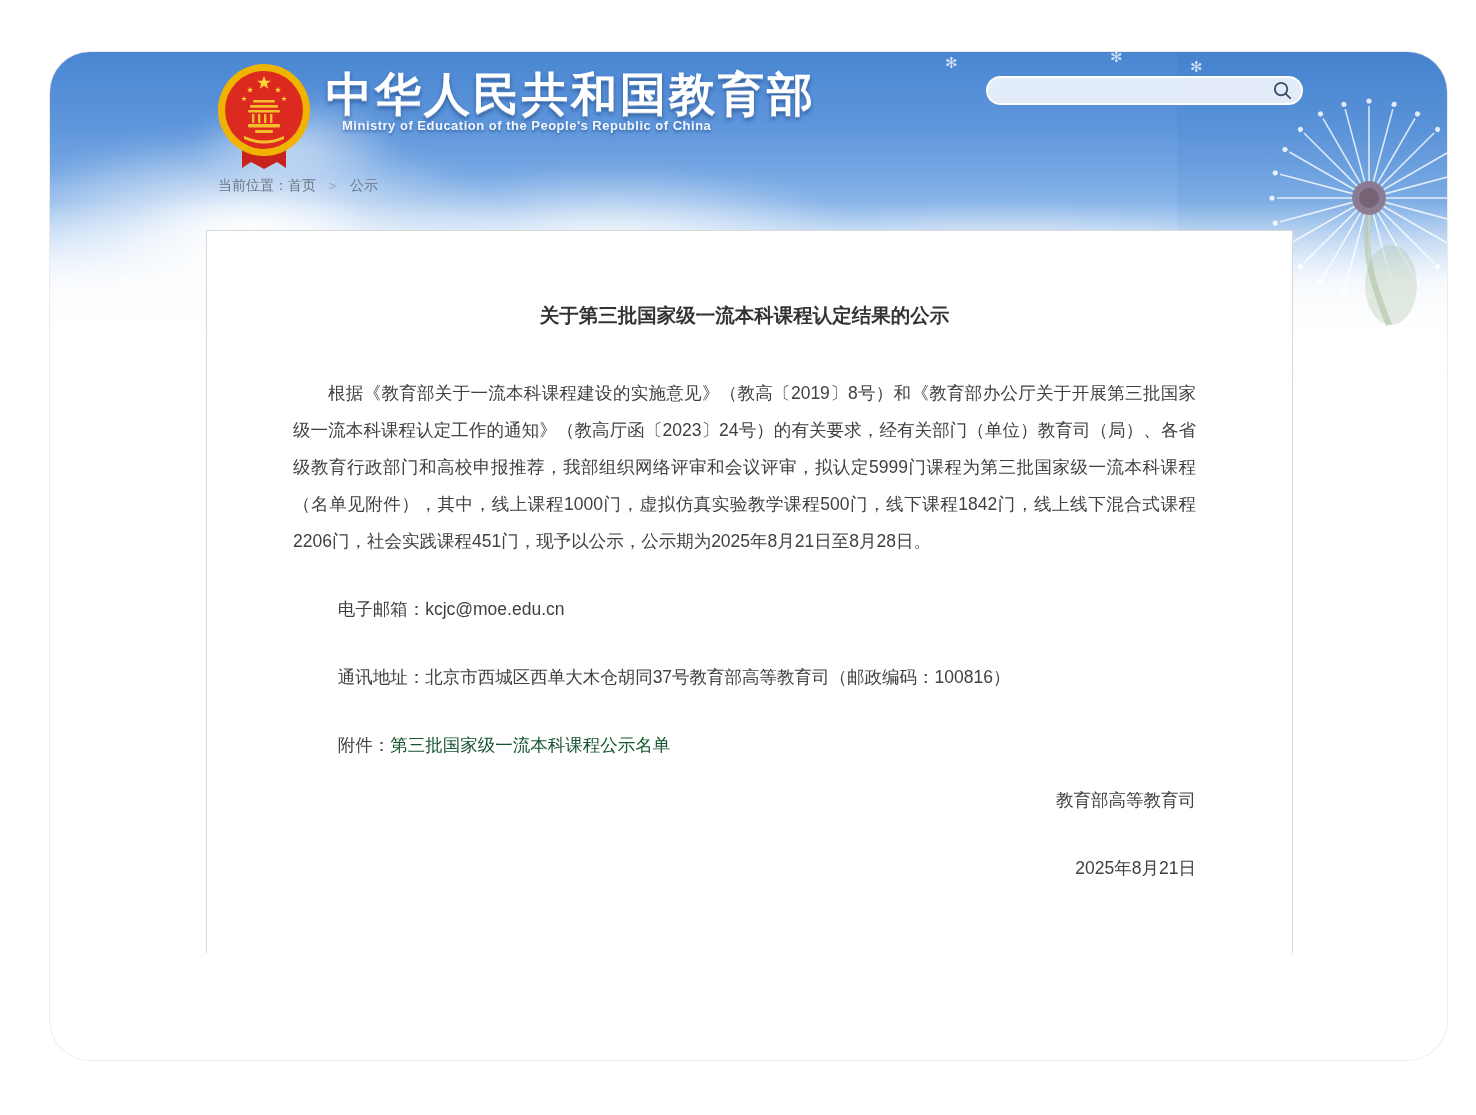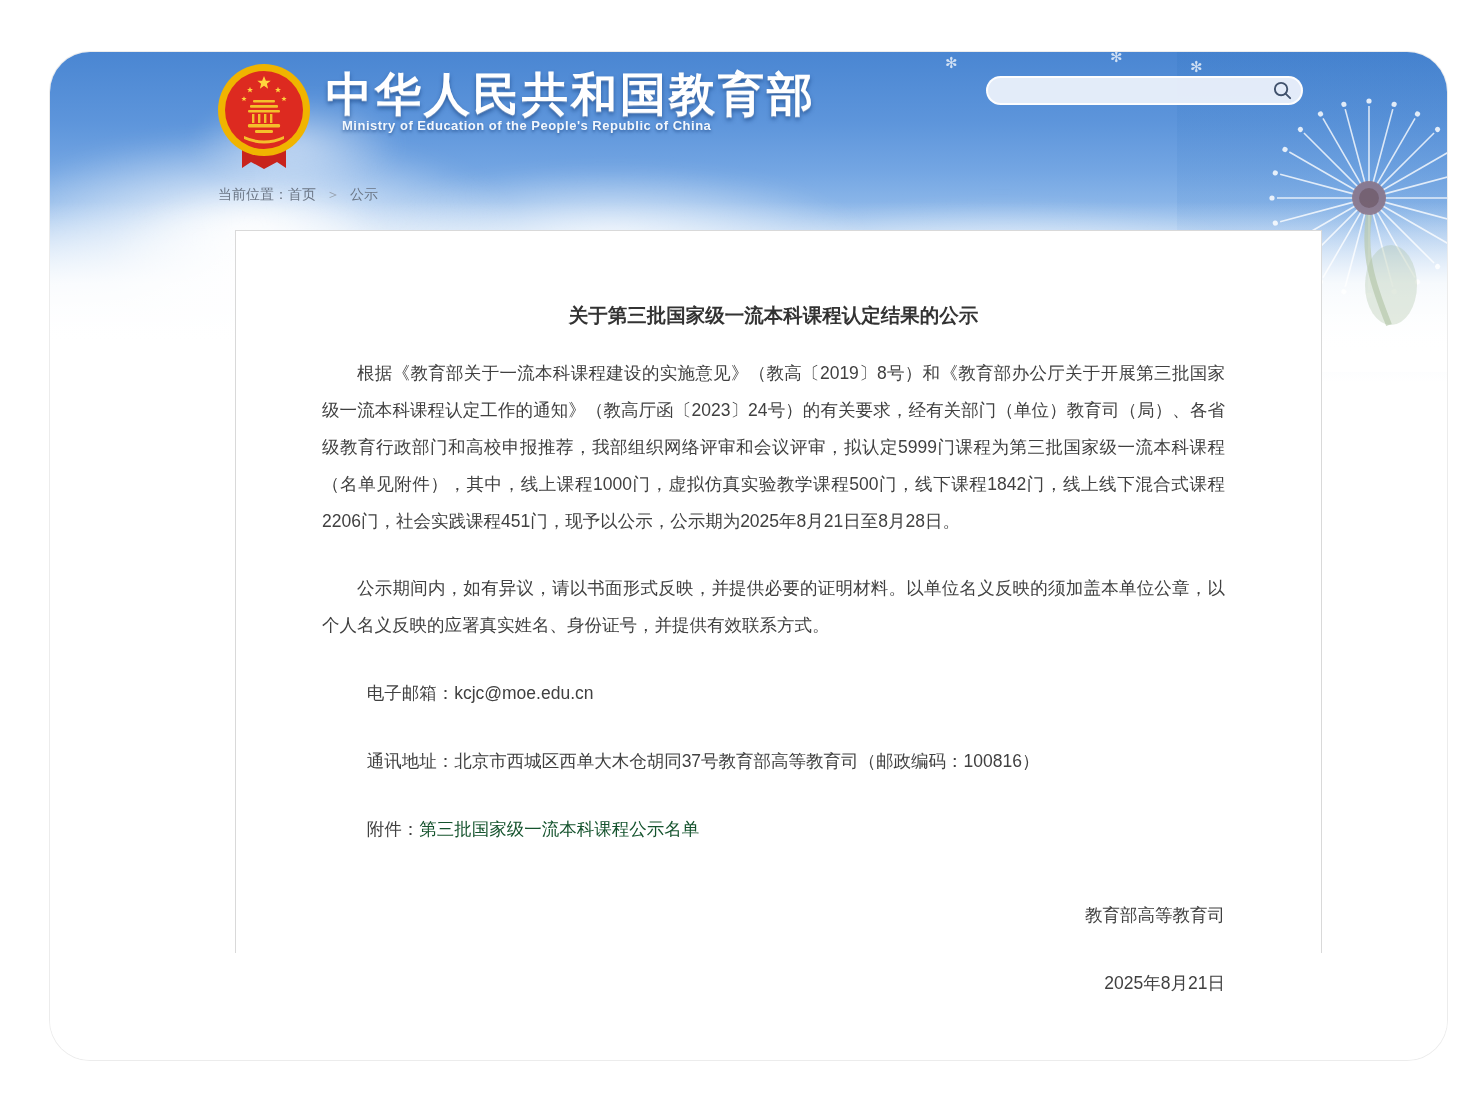--- a/index.html
+++ b/index.html
@@ -56,7 +56,7 @@
   .search .mag { width:21px; height:21px; cursor:pointer; flex:0 0 auto; }
 
   
-  .breadcrumb { position:absolute; left:168px; top:134px; font-size:14px; color:#6b7685;font-family:Liberation Mono, monospace; }
+  .breadcrumb { position:absolute; left:168px; top:125px; font-size:14px; color:#6b7685;font-family:Liberation Mono, monospace; }
   .breadcrumb a { color:#6b7685; text-decoration:none; cursor:pointer; }
   .breadcrumb .sep { margin:0 10px; color:#97a1ad; }
 

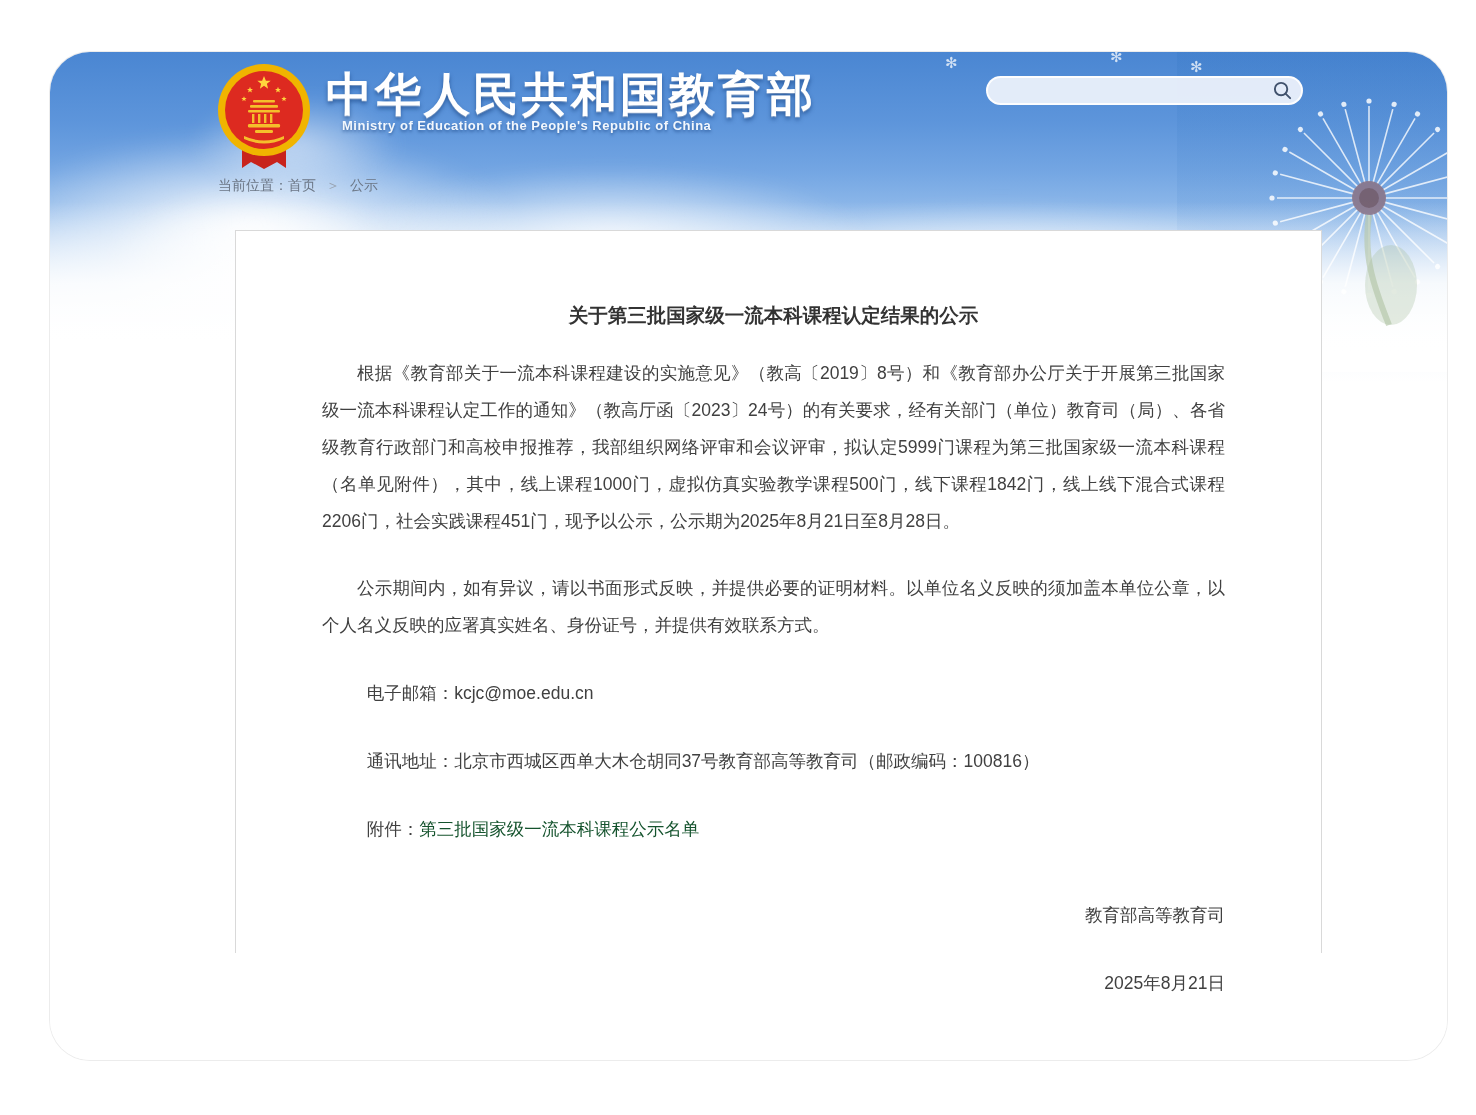--- a/index.html
+++ b/index.html
@@ -62,7 +62,7 @@
 
   
   .panel {
-    position:absolute; left:185px; top:178px; width:1087px; height:723px;
+    position:absolute; left:156px; top:178px; width:1087px; height:723px;
     background:#fff; border:1px solid #d9d9d9; border-bottom:none;
   }
   .article { padding:0 96px 0 86px; color:#404040; font-size:17.5px; line-height:37px; }

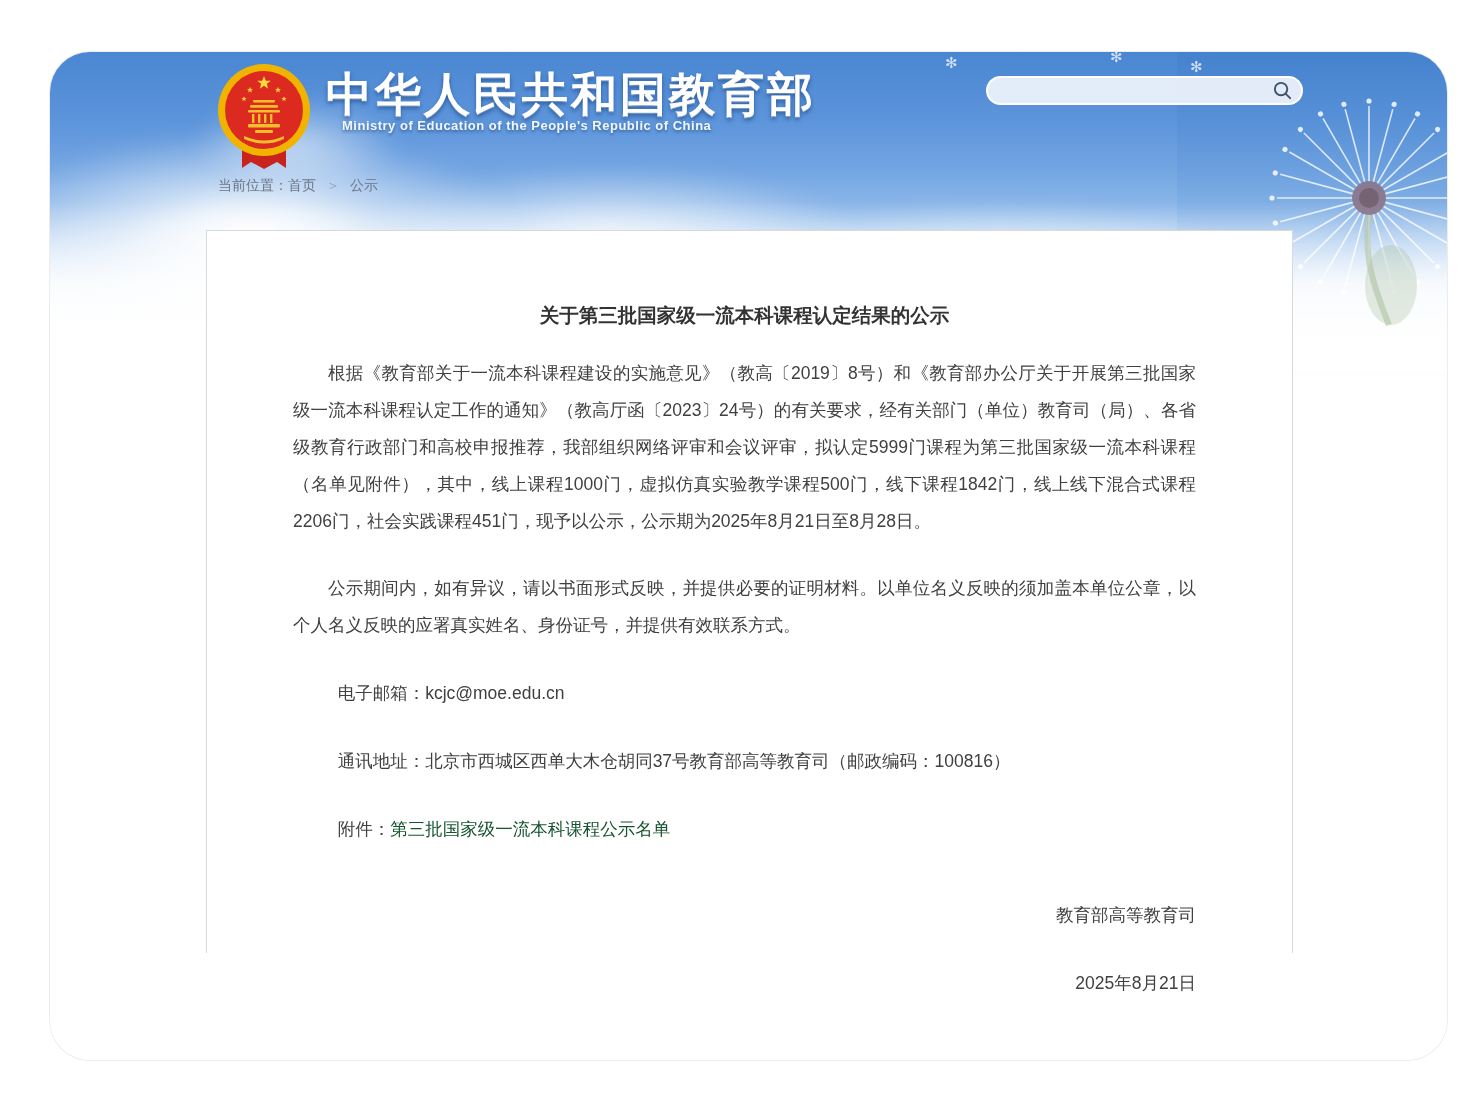--- a/index.html
+++ b/index.html
@@ -67,7 +67,7 @@
   }
   .article { padding:0 96px 0 86px; color:#404040; font-size:17.5px; line-height:37px; }
   .article-title { margin-top:70px; text-align:center; font-size:19.5px; font-weight:700; color:#333; line-height:29px; }
-  .para1 { margin-top:25px; text-indent:2em; text-align:justify; }
+  .para1 { margin-top:45px; text-indent:2em; text-align:justify; }
   .para2 { margin-top:30px; text-indent:2em; text-align:justify; }
   .contact-line { margin-top:31px; padding-left:2.55em; }
   .attach-line  { margin-top:31px; padding-left:2.55em; }

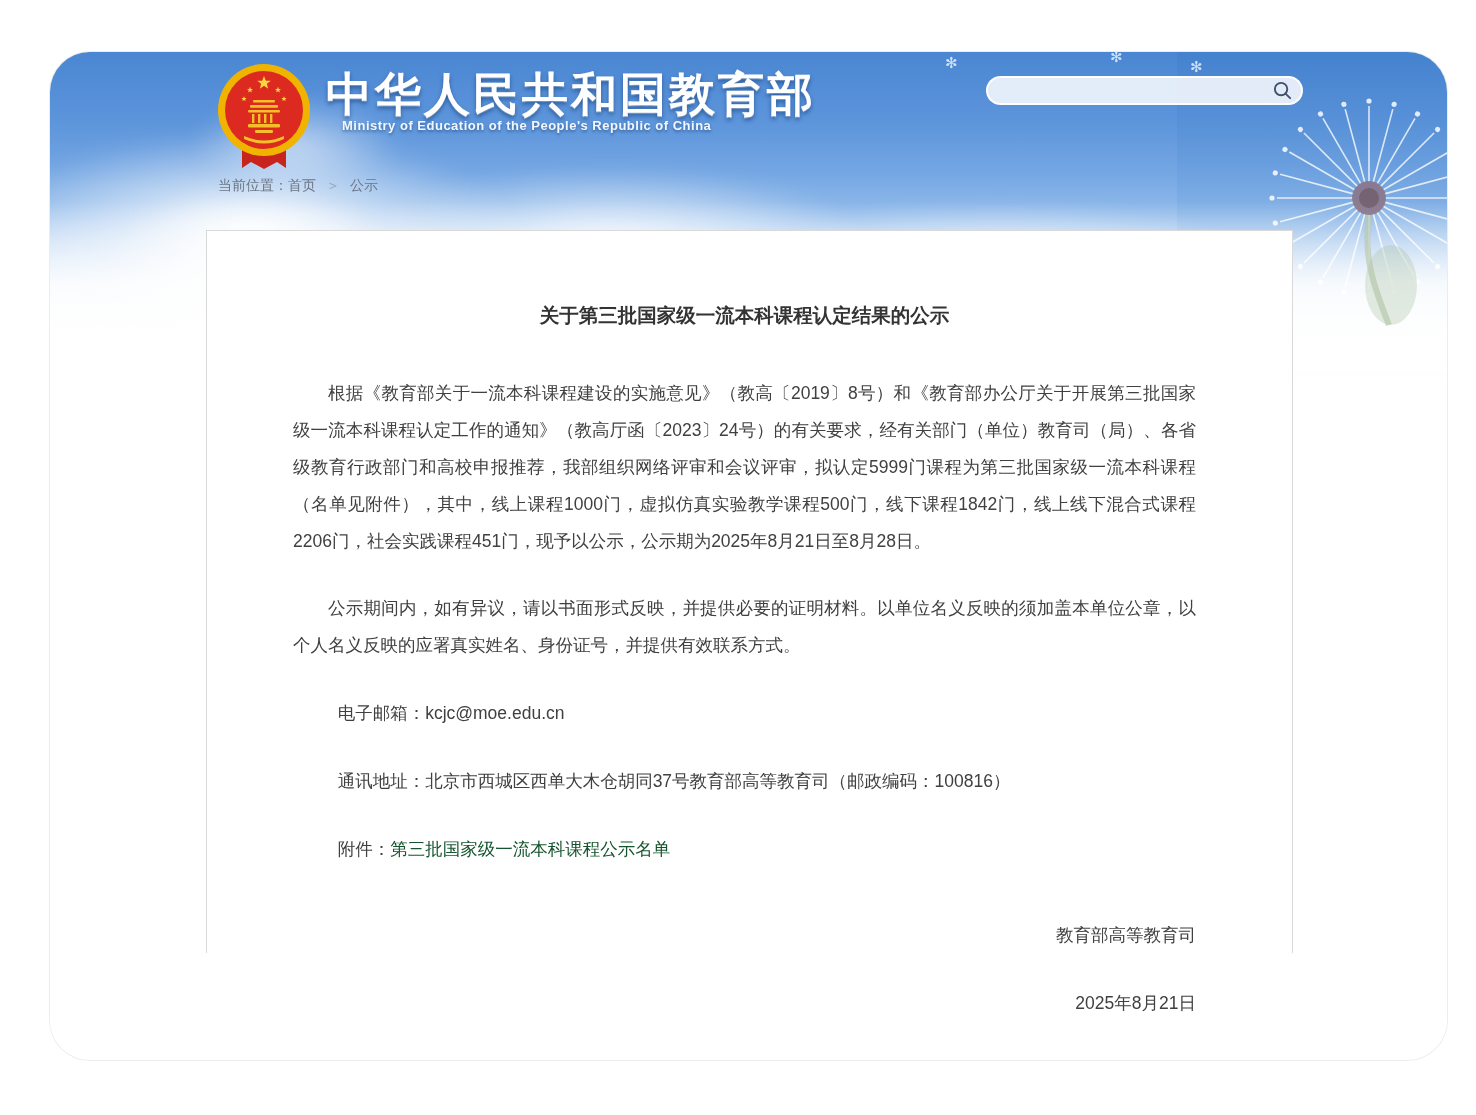--- a/index.html
+++ b/index.html
@@ -175,7 +175,6 @@
     <div class="article">
       <div class="article-title">关于第三批国家级一流本科课程认定结果的公示</div>
       <p class="para1">根据《教育部关于一流本科课程建设的实施意见》（教高〔2019〕8号）和《教育部办公厅关于开展第三批国家级一流本科课程认定工作的通知》（教高厅函〔2023〕24号）的有关要求，经有关部门（单位）教育司（局）、各省级教育行政部门和高校申报推荐，我部组织网络评审和会议评审，拟认定5999门课程为第三批国家级一流本科课程（名单见附件），其中，线上课程1000门，虚拟仿真实验教学课程500门，线下课程1842门，线上线下混合式课程2206门，社会实践课程451门，现予以公示，公示期为2025年8月21日至8月28日。</p>
-      <p class="para2">公示期间内，如有异议，请以书面形式反映，并提供必要的证明材料。以单位名义反映的须加盖本单位公章，以个人名义反映的应署真实姓名、身份证号，并提供有效联系方式。</p>
       <p class="contact-line">电子邮箱：kcjc@moe.edu.cn</p>
       <p class="contact-line">通讯地址：北京市西城区西单大木仓胡同37号教育部高等教育司（邮政编码：100816）</p>
       <p class="attach-line"><span>附件：</span><a>第三批国家级一流本科课程公示名单</a></p>

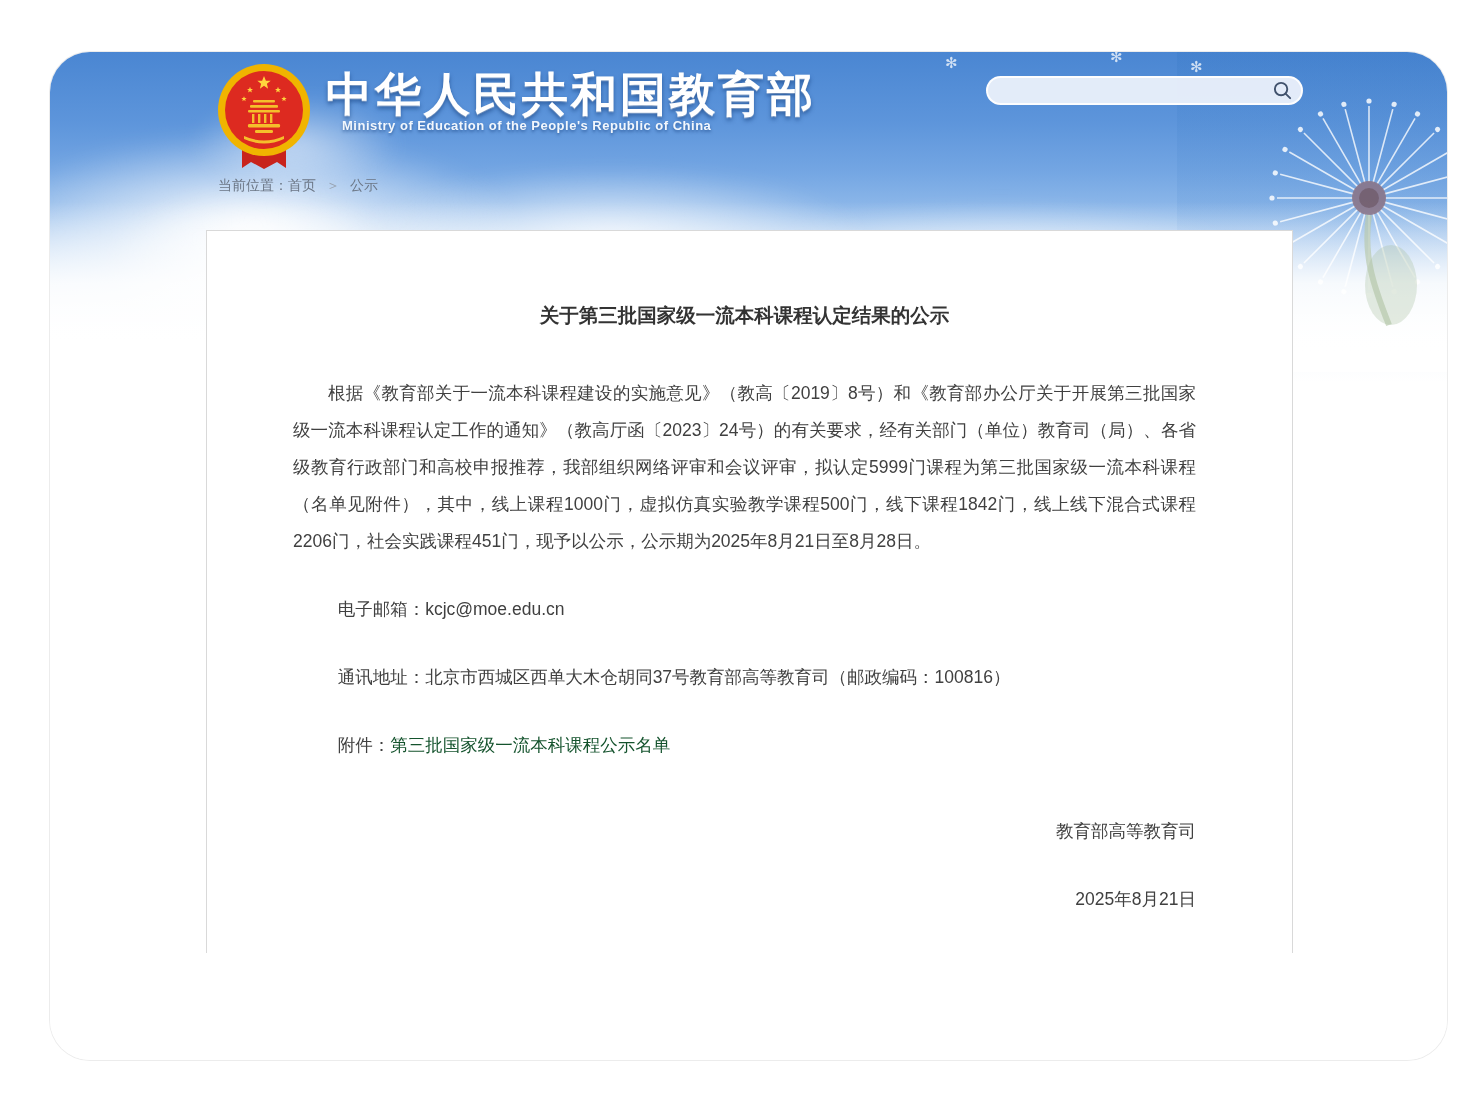--- a/index.html
+++ b/index.html
@@ -72,7 +72,7 @@
   .contact-line { margin-top:31px; padding-left:2.55em; }
   .attach-line  { margin-top:31px; padding-left:2.55em; }
   .attach-line a { color:#14532d; text-decoration:none; cursor:pointer; }
-  .sig  { margin-top:49px; text-align:right; }
+  .sig  { margin-top:18px; text-align:right; }
   .date { margin-top:31px; text-align:right; }
 </style>
 </head>

